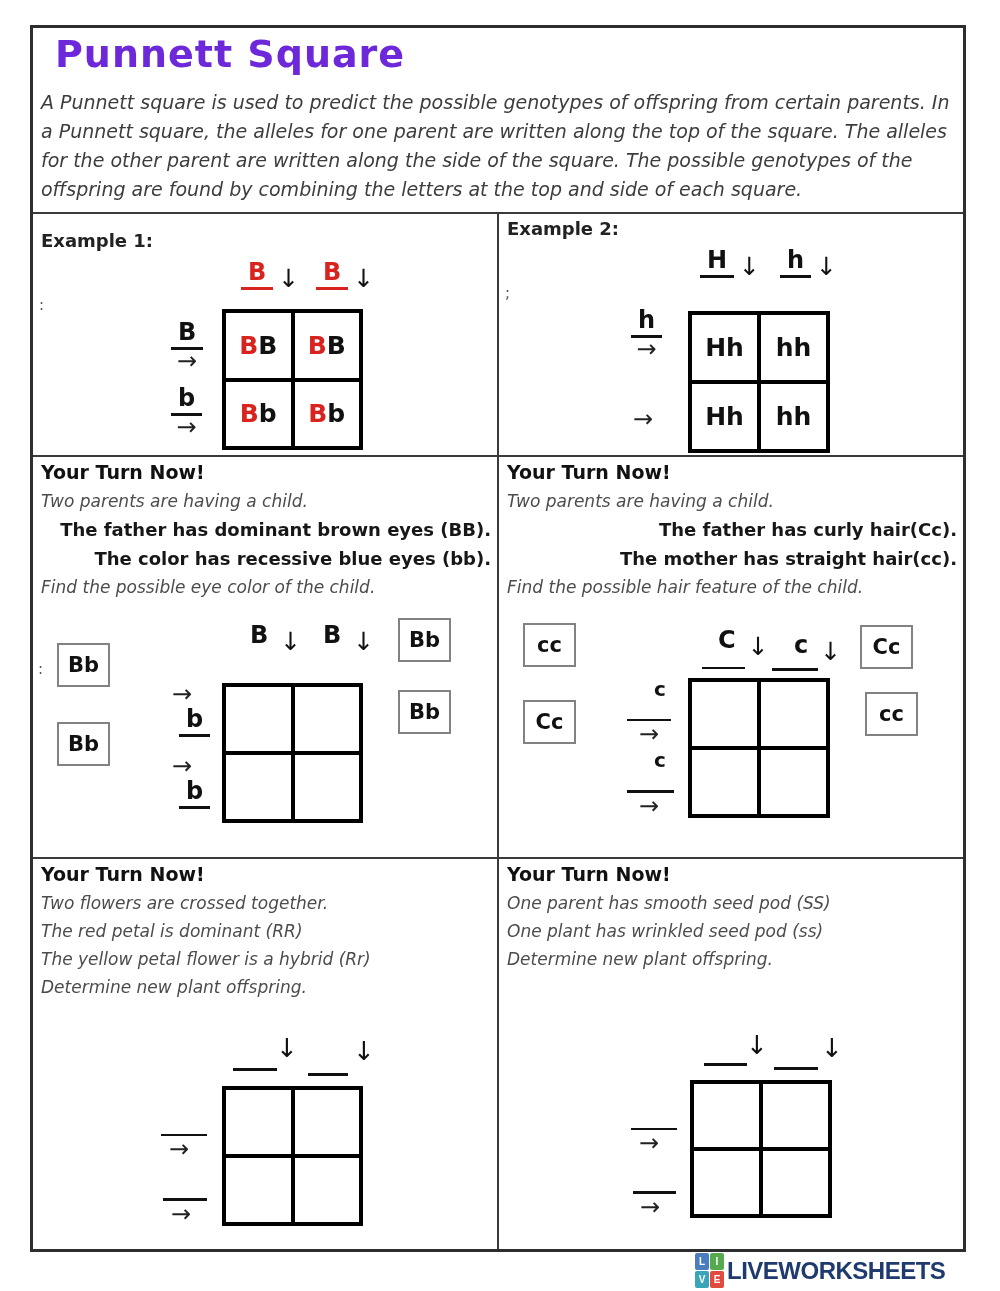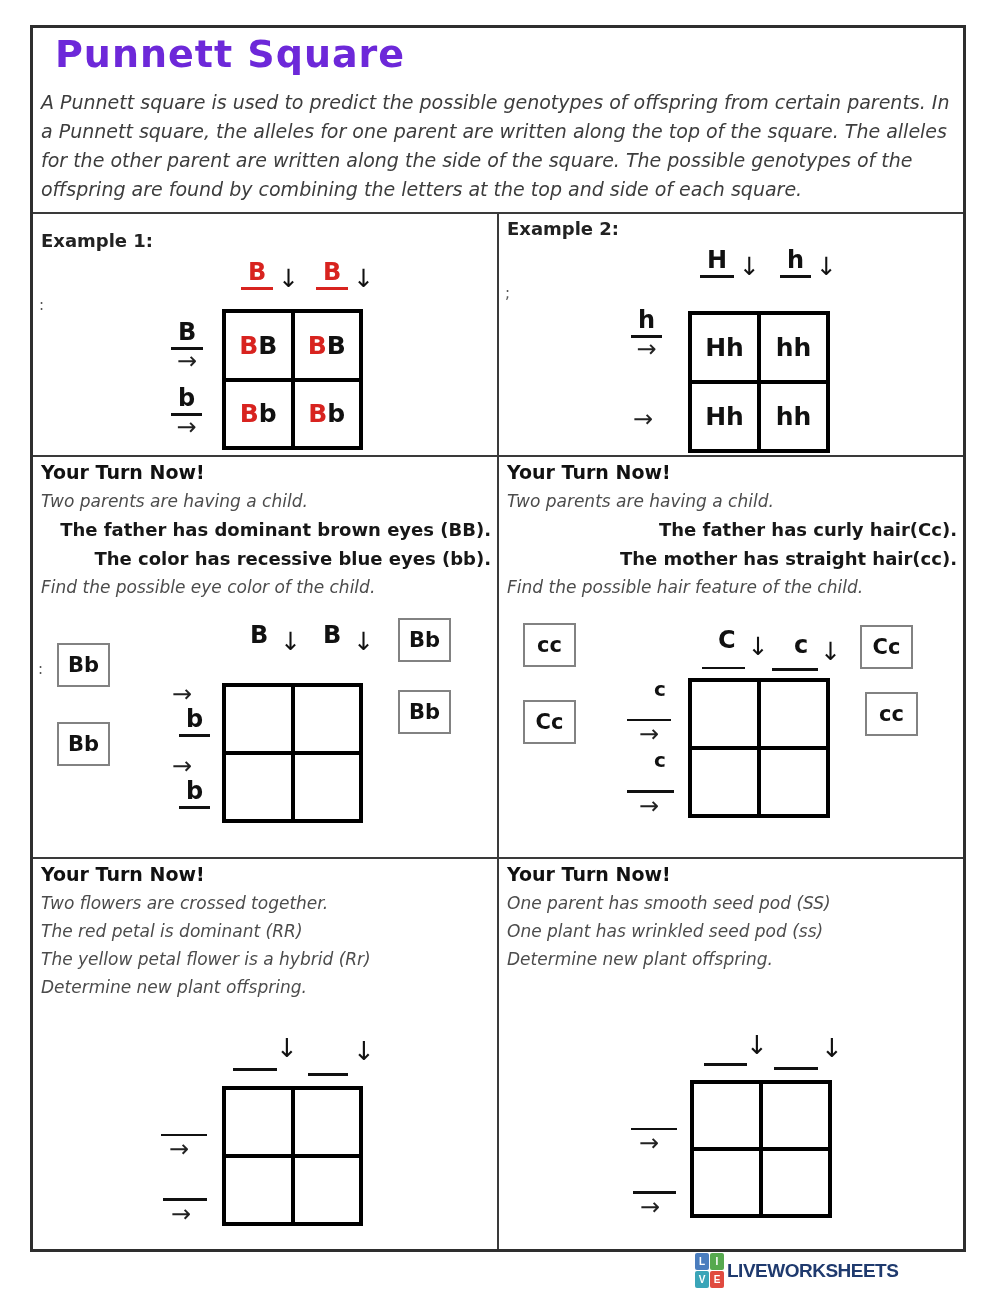--- a/index.html
+++ b/index.html
@@ -49,7 +49,7 @@
   .logo-sq.i{background:#56a94f;}
   .logo-sq.v{background:#3aa5b8;}
   .logo-sq.e{background:#e04a3f;}
-  .brand{font-family:"Liberation Sans",sans-serif;font-size:19px;font-weight:bold;
+  .brand{font-family:"Liberation Sans",sans-serif;font-size:24px;font-weight:bold;
          color:#1f3a6e;letter-spacing:-0.5px;}
 </style>
 </head>

